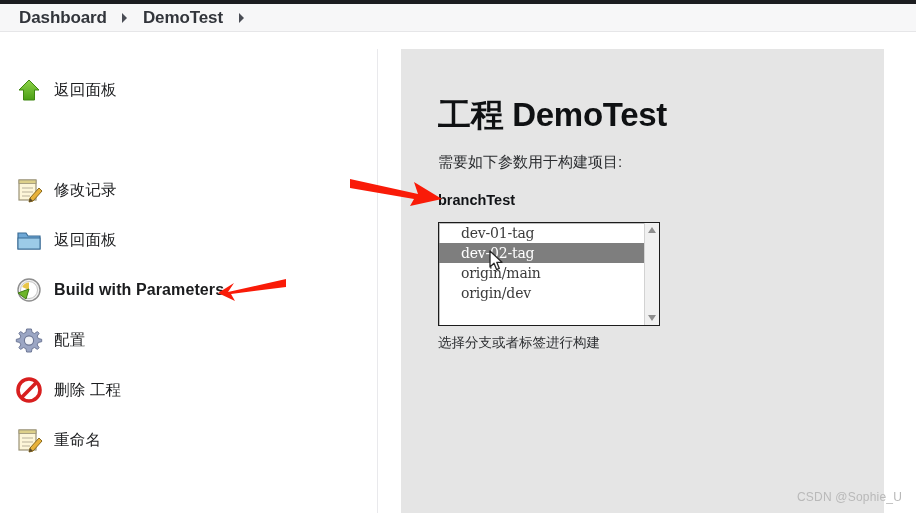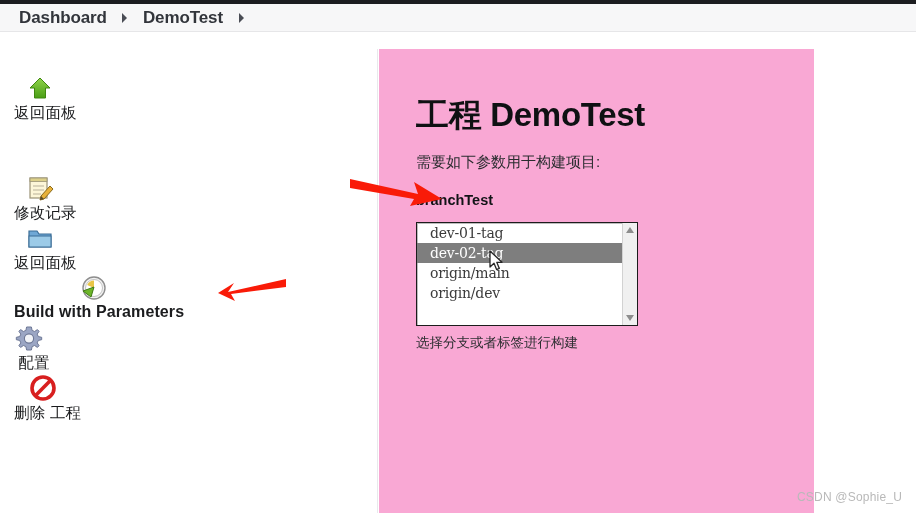--- a/index.html
+++ b/index.html
@@ -69,7 +69,6 @@
     display: flex;
     align-items: center;
     height: 34px;
-    flex-direction: column;
   }
   .side-icon {
     width: 30px; height: 30px;

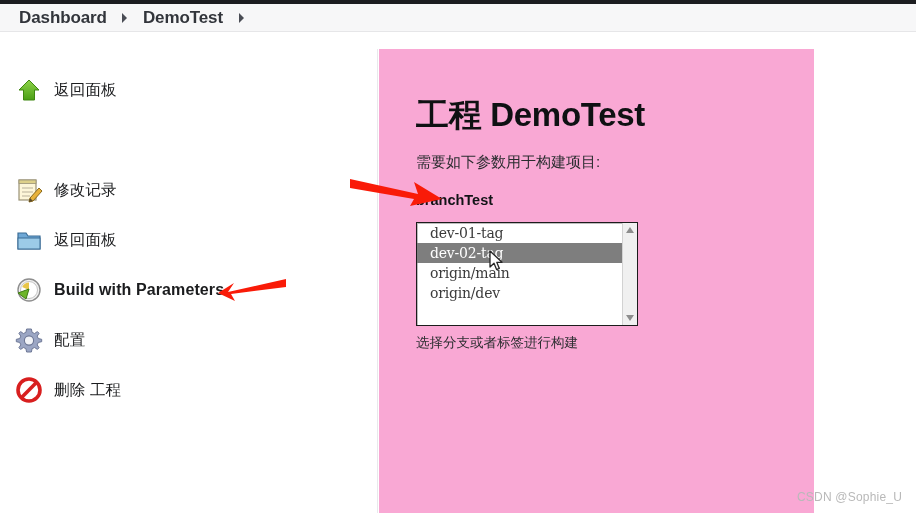--- a/index.html
+++ b/index.html
@@ -92,9 +92,9 @@
   
   .main {
     position: absolute;
-    top: 49px; left: 379px;
-    width: 435px; height: 464px;
-    background: #f9a8d4;
+    top: 49px; left: 401px;
+    width: 483px; height: 464px;
+    background: #e5e5e5;
   }
   .page-title {
     position: absolute;

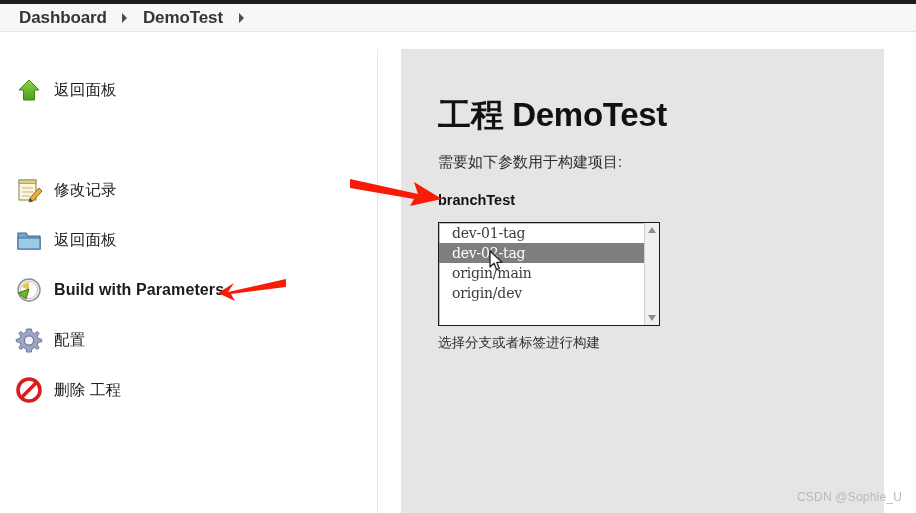--- a/index.html
+++ b/index.html
@@ -139,7 +139,7 @@
   .opt {
     height: 20px;
     line-height: 20px;
-    padding-left: 13px;
+    padding-left: 22px;
     font-family: "DejaVu Serif", serif;
     font-size: 14px;
     color: #3b3b3b;

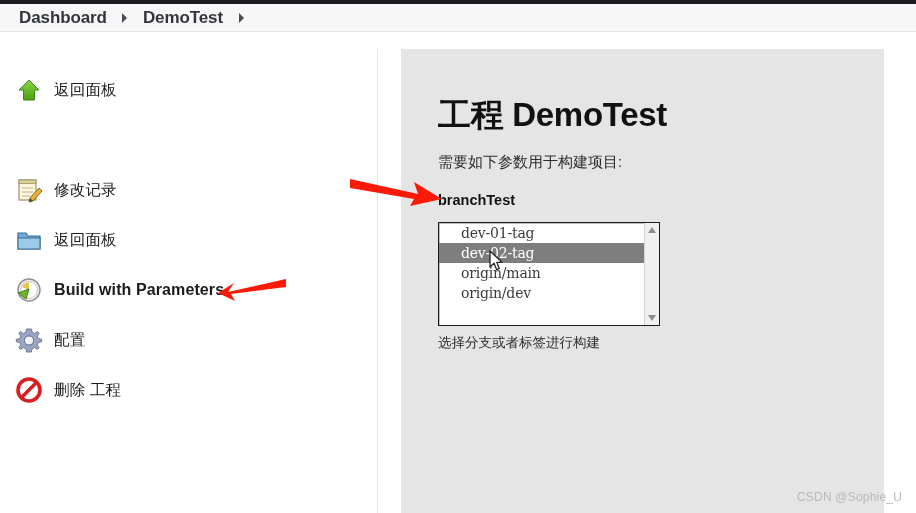--- a/index.html
+++ b/index.html
@@ -323,6 +323,20 @@
       <span class="side-label">删除 工程</span>
     </div>
 
+    <div class="side-item" style="top:374px">
+      <span class="side-icon">
+        <svg viewBox="0 0 30 30">
+          <rect x="5" y="5" width="17" height="20" fill="#fdf6d8" stroke="#9a9276" stroke-width="1.2"></rect>
+          <rect x="5" y="5" width="17" height="3.5" fill="#ddd08a" stroke="#9a9276" stroke-width="0.8"></rect>
+          <line x1="8" y1="13" x2="19" y2="13" stroke="#b9b19a" stroke-width="1"></line>
+          <line x1="8" y1="17" x2="19" y2="17" stroke="#b9b19a" stroke-width="1"></line>
+          <line x1="8" y1="21" x2="16" y2="21" stroke="#b9b19a" stroke-width="1"></line>
+          <path d="M16 23 L25 13 L28 16 L19 26 L15 27 Z" fill="#e8b23a" stroke="#8a6a1c" stroke-width="1"></path>
+          <path d="M15 27 L19 26 L16 23 Z" fill="#5a4a2a"></path>
+        </svg>
+      </span>
+      <span class="side-label">重命名</span>
+    </div>
 
   </div>
 

